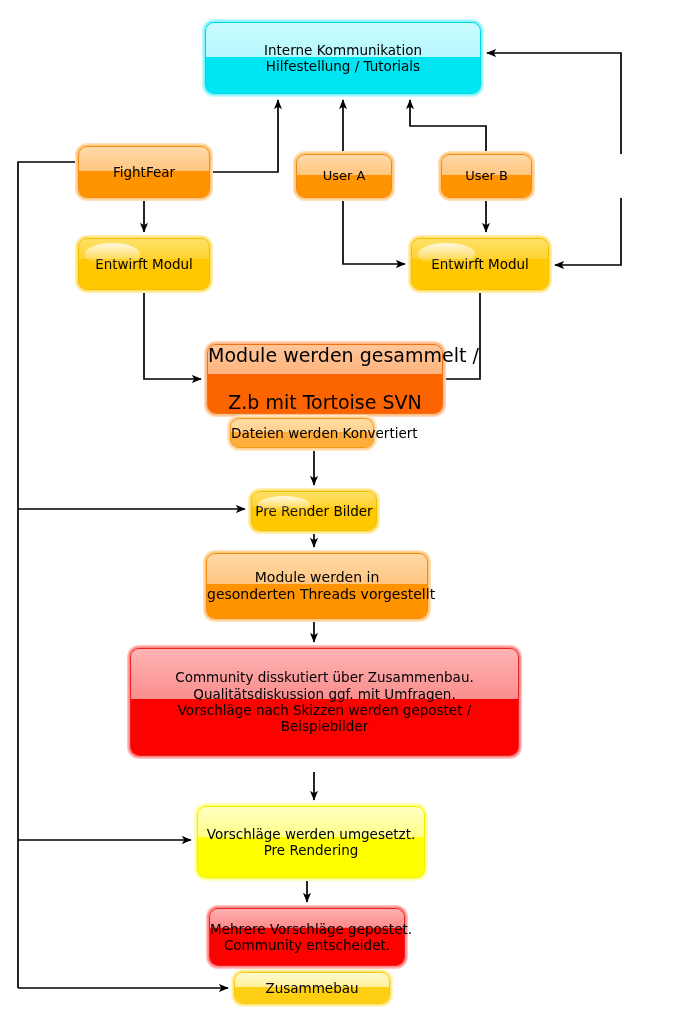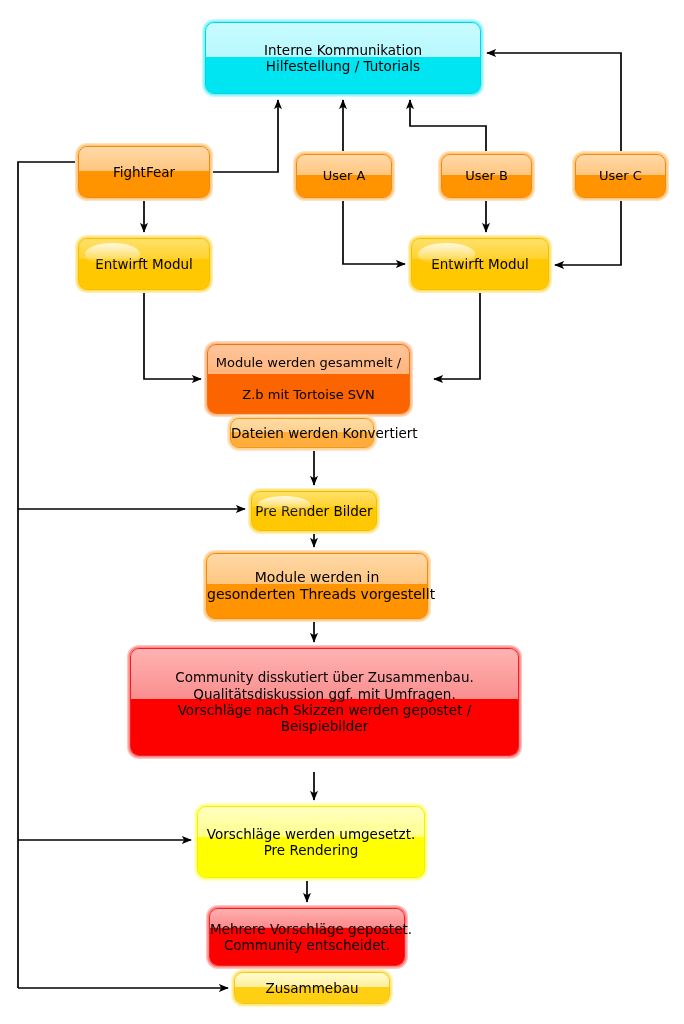--- a/index.html
+++ b/index.html
@@ -196,9 +196,6 @@
     <span class="lbl">User B</span>
   </div>
 
-  <div class="node t-orange" id="n-userc">
-    <span class="lbl">User C</span>
-  </div>
 
   <div class="node t-gold" id="n-entwirft-l">
     <span class="lbl">Entwirft Modul</span>

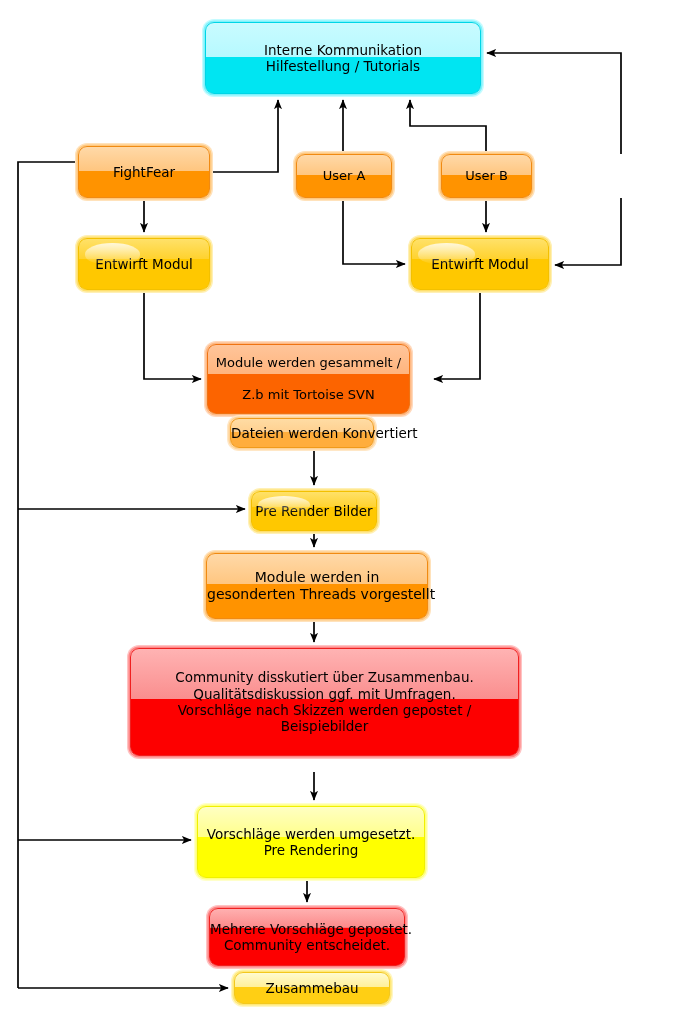--- a/index.html
+++ b/index.html
@@ -119,7 +119,7 @@
   #n-userc        { left:575px; top:154px; width:91px;  height:44px;  font-size:13px; }
   #n-entwirft-l   { left:78px;  top:238px; width:132px; height:52px;  font-size:13.5px; }
   #n-entwirft-r   { left:411px; top:238px; width:138px; height:52px;  font-size:13.5px; }
-  #n-gesammelt    { left:207px; top:344px; width:203px; height:70px;  font-size:13px; }
+  #n-gesammelt    { left:207px; top:344px; width:236px; height:70px;  font-size:19px; }
   #n-dateien      { left:230px; top:418px; width:144px; height:30px;  font-size:13.5px; z-index:3; }
   #n-prerender    { left:251px; top:491px; width:126px; height:40px;  font-size:13.5px; }
   #n-modulethread { left:206px; top:553px; width:222px; height:66px;  font-size:14px; }

